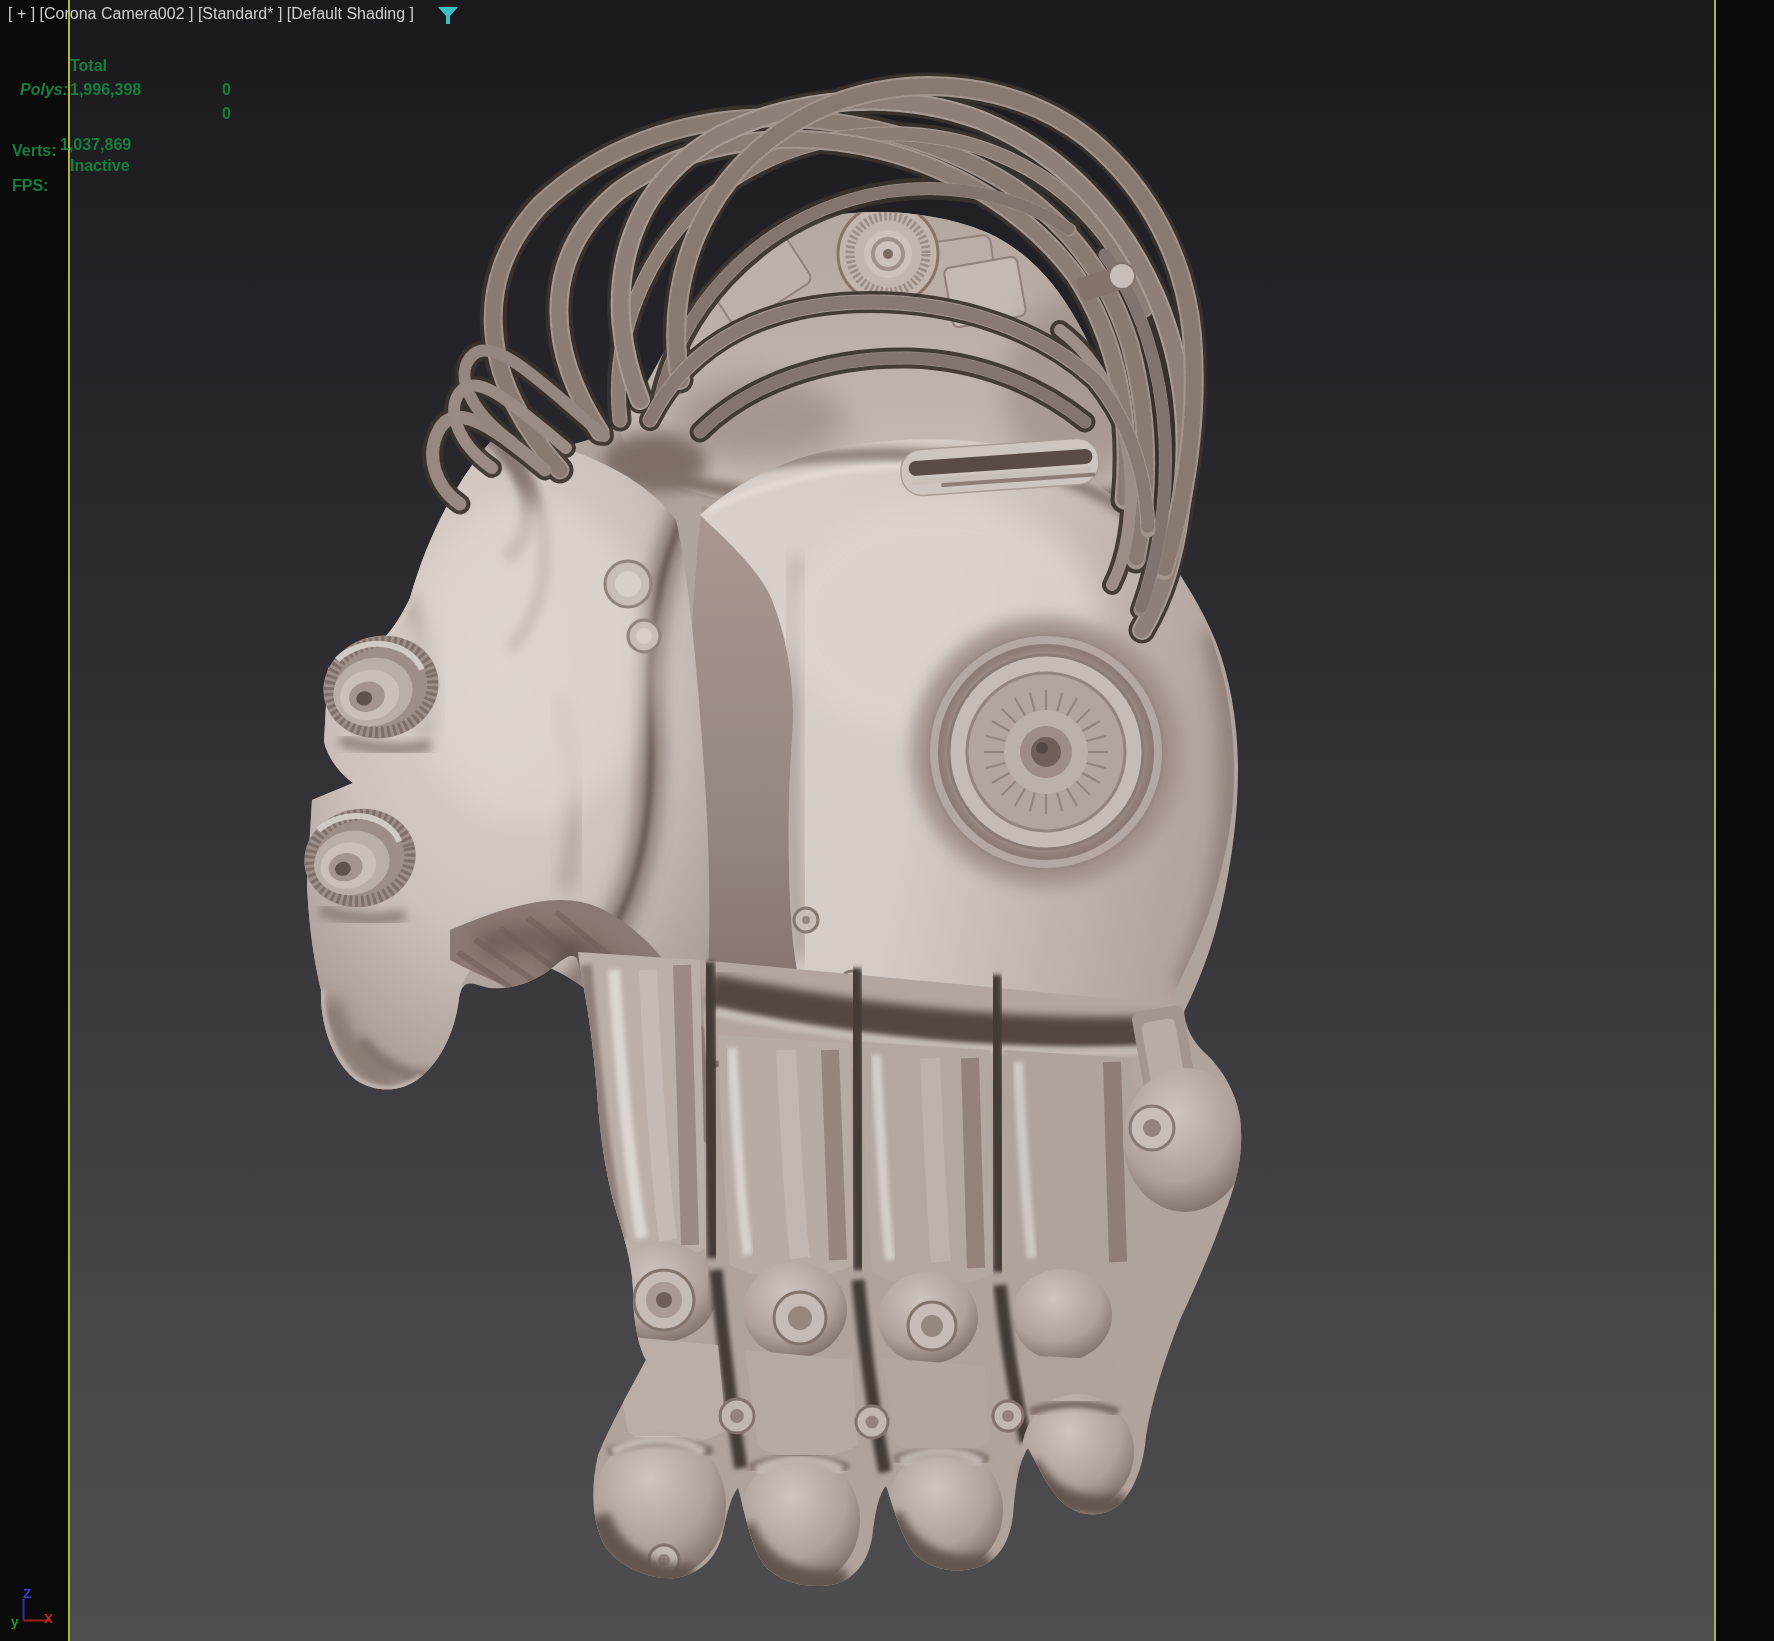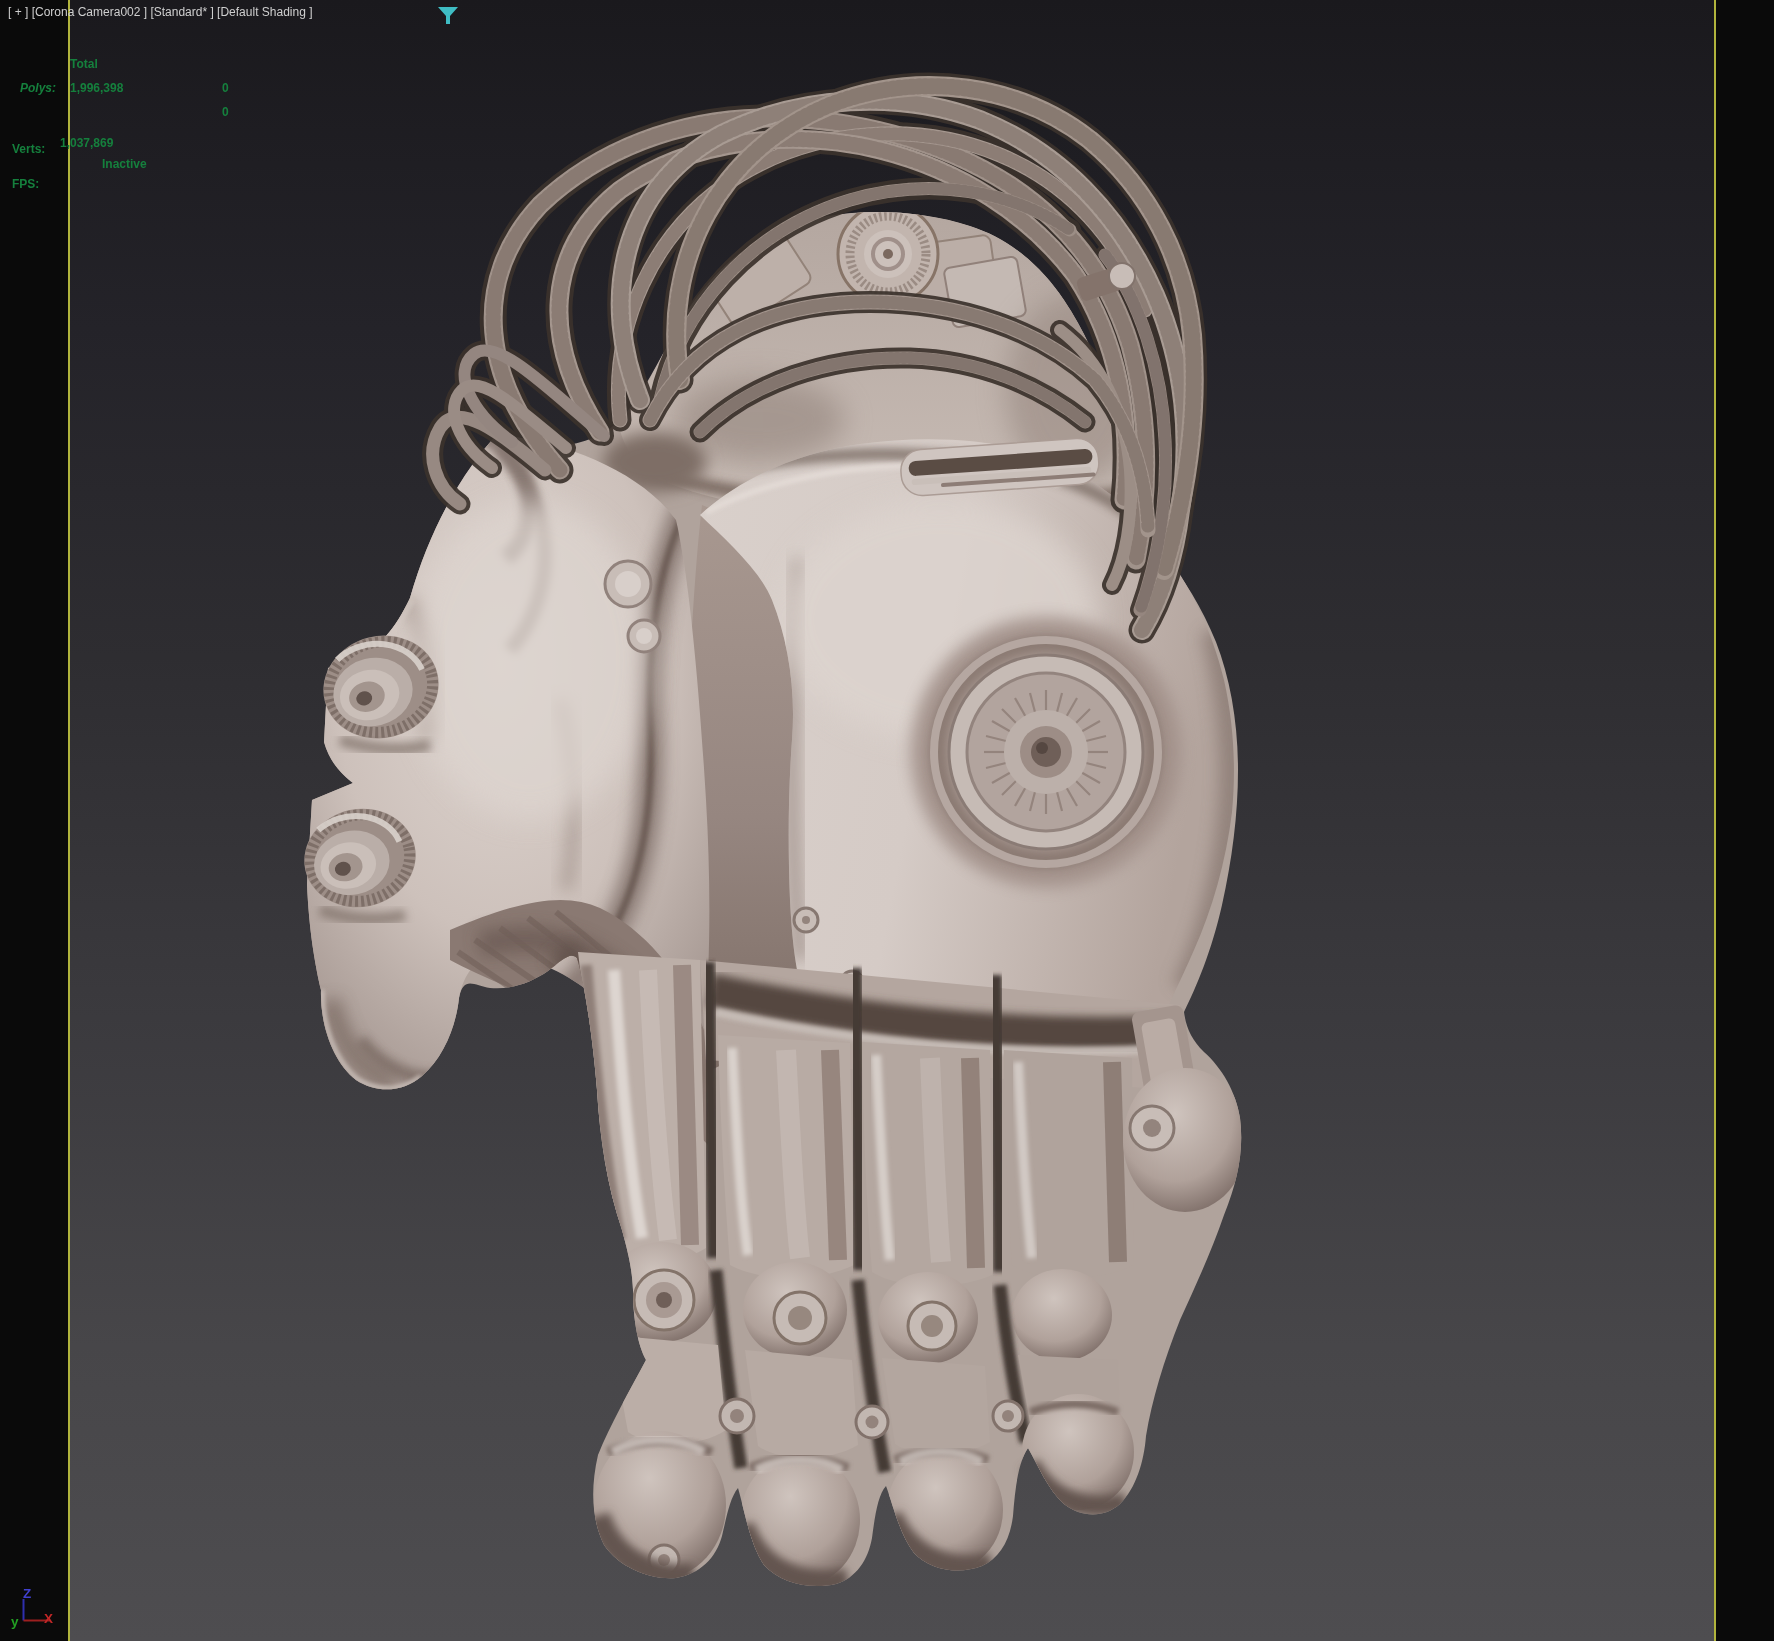--- a/index.html
+++ b/index.html
@@ -8,7 +8,7 @@
     background:linear-gradient(to bottom,#1a191d 0%,#242329 20%,#2e2d31 40%,#3b3a3e 62%,#474649 82%,#4e4d50 100%);
     border-left:2px solid #b1b43c;border-right:2px solid #b1b43c;box-sizing:border-box;}
   #handsvg{position:absolute;left:0;top:0;}
-  .txt{position:absolute;color:#cfcfcf;font-size:12px;white-space:pre;text-align:right;}
+  .txt{position:absolute;color:#cfcfcf;font-size:16px;white-space:pre;text-align:right;}
   .b{font-weight:bold;color:#15803d;}
 </style>
 </head>

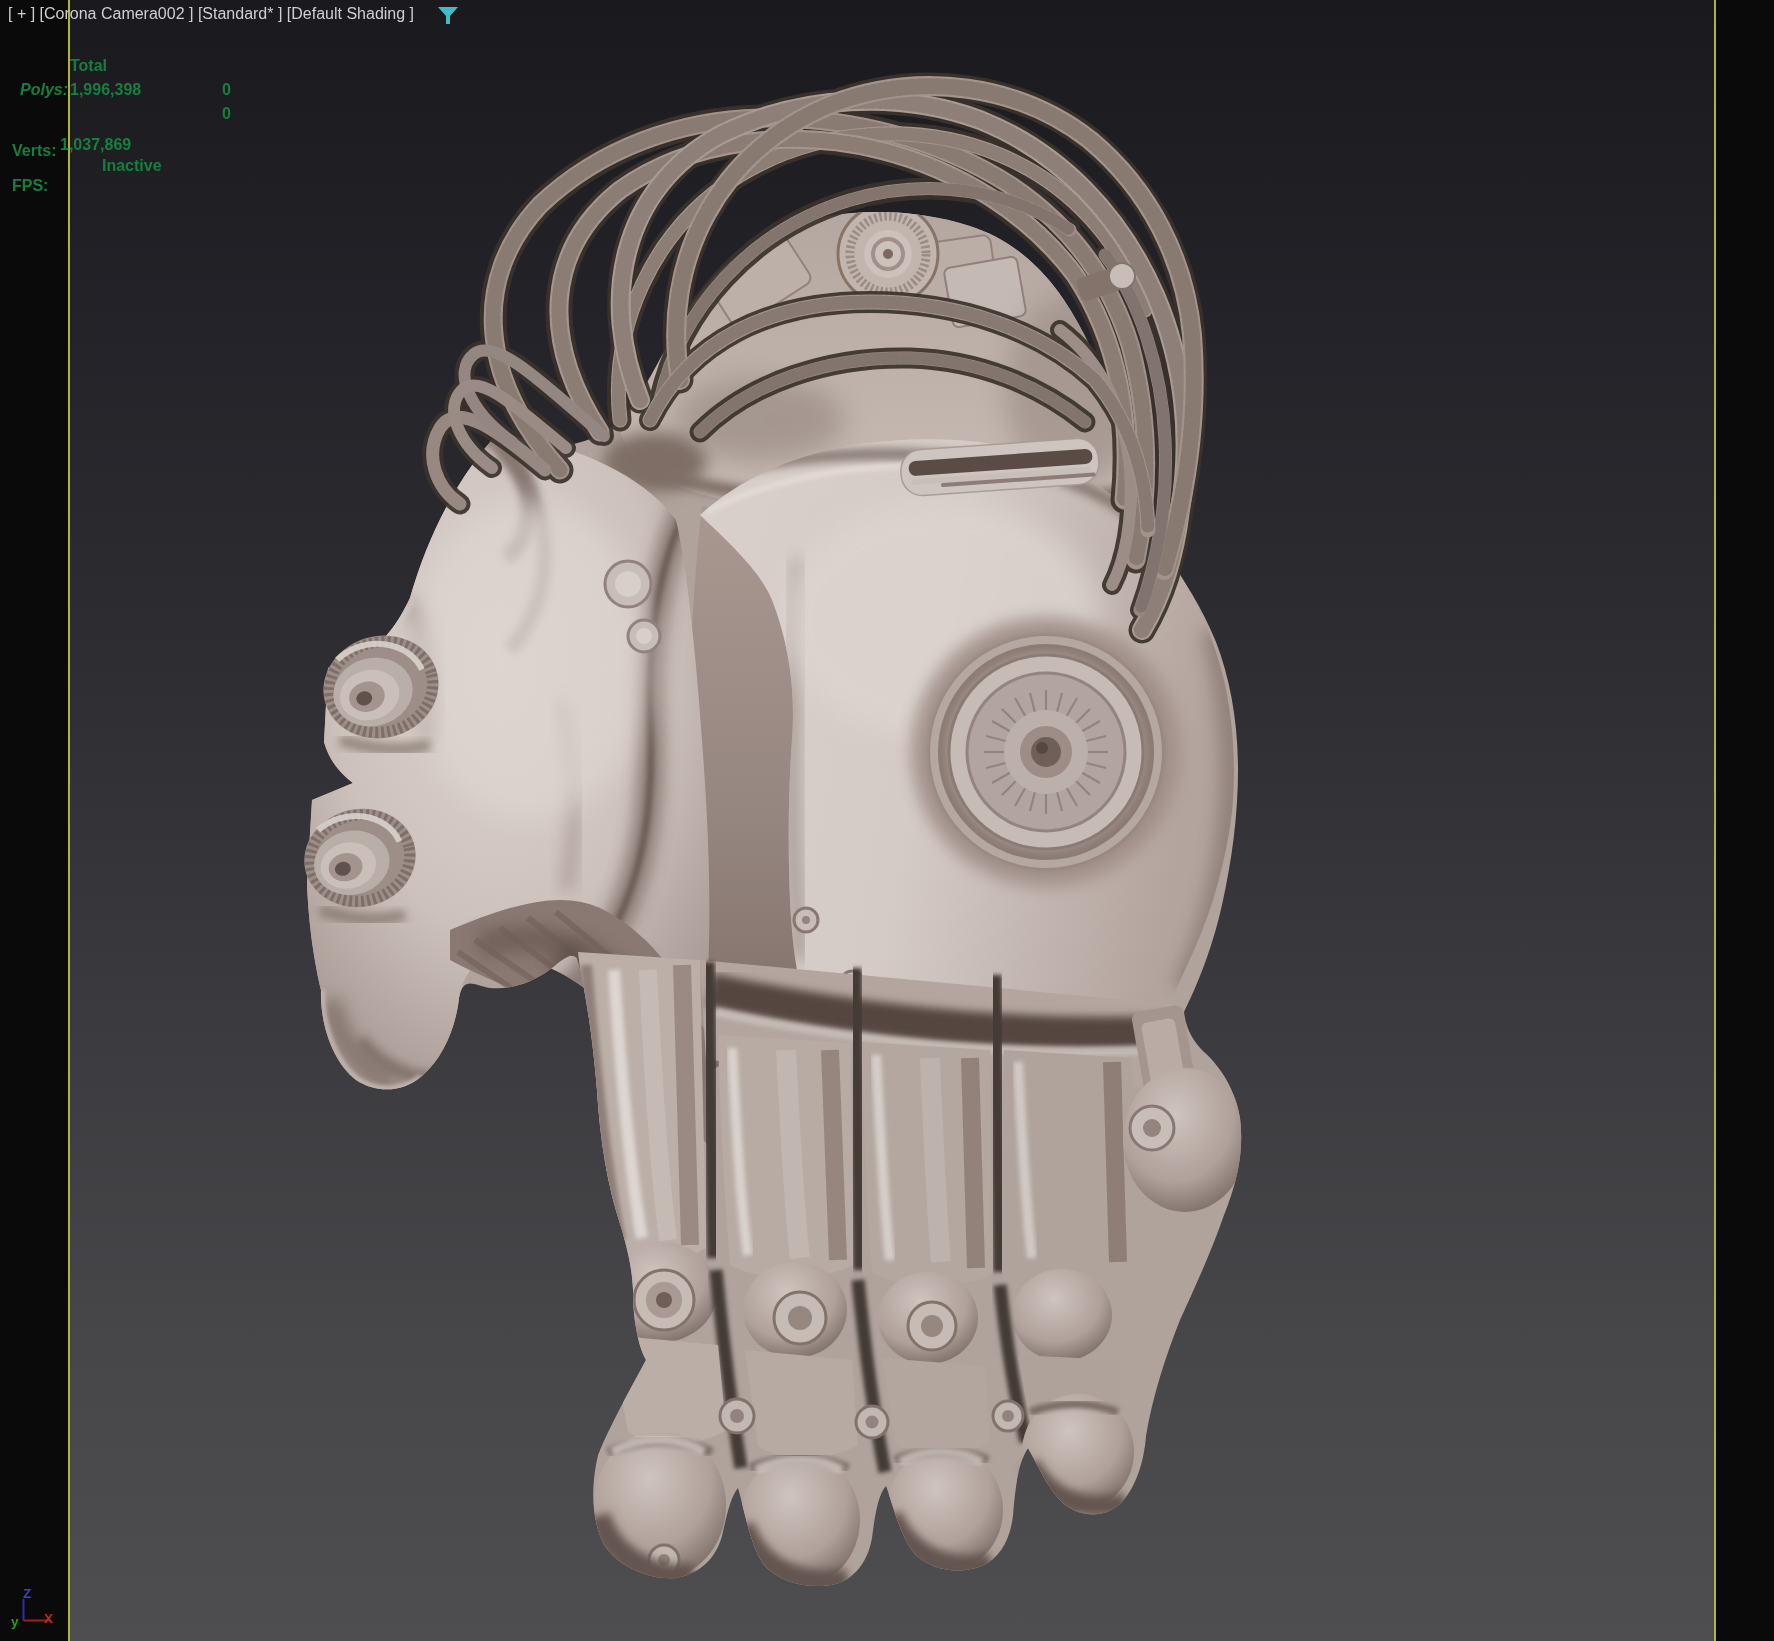--- a/index.html
+++ b/index.html
@@ -388,7 +388,7 @@
   <div class="txt b" style="left:60px;top:105px;margin-top:31px;">1,037,869</div>
   <div class="txt b" style="left:222px;top:105px;">0</div>
   <div class="txt b" style="left:12px;top:157px;margin-top:20px;">FPS:</div>
-  <div class="txt b" style="left:70px;top:157px;padding-left:32px;">Inactive</div>
+  <div class="txt b" style="left:70px;top:157px;">Inactive</div>
 
   <svg style="position:absolute;left:0px;top:1575px;" width="70" height="60" viewBox="0 0 70 60">
     <text x="23" y="23" fill="#4040cf" font-family="Liberation Sans" font-size="13.5" font-weight="bold">Z</text>

